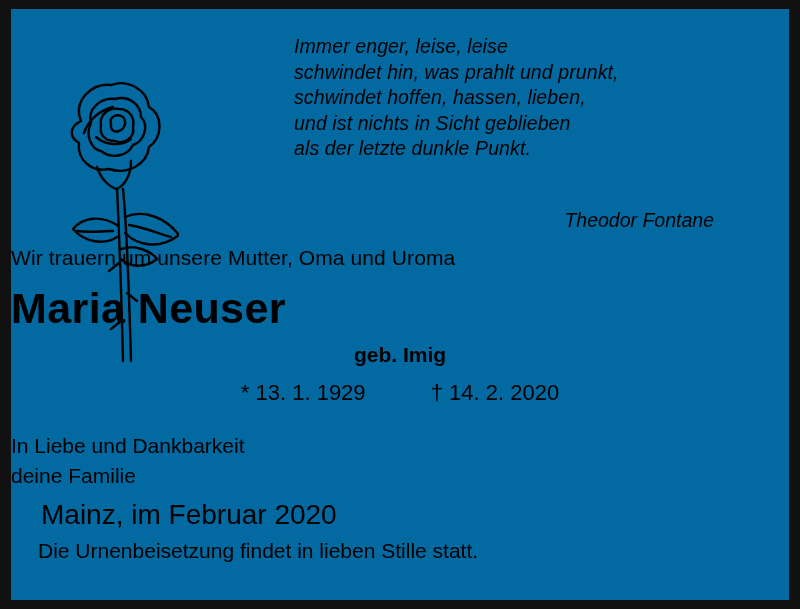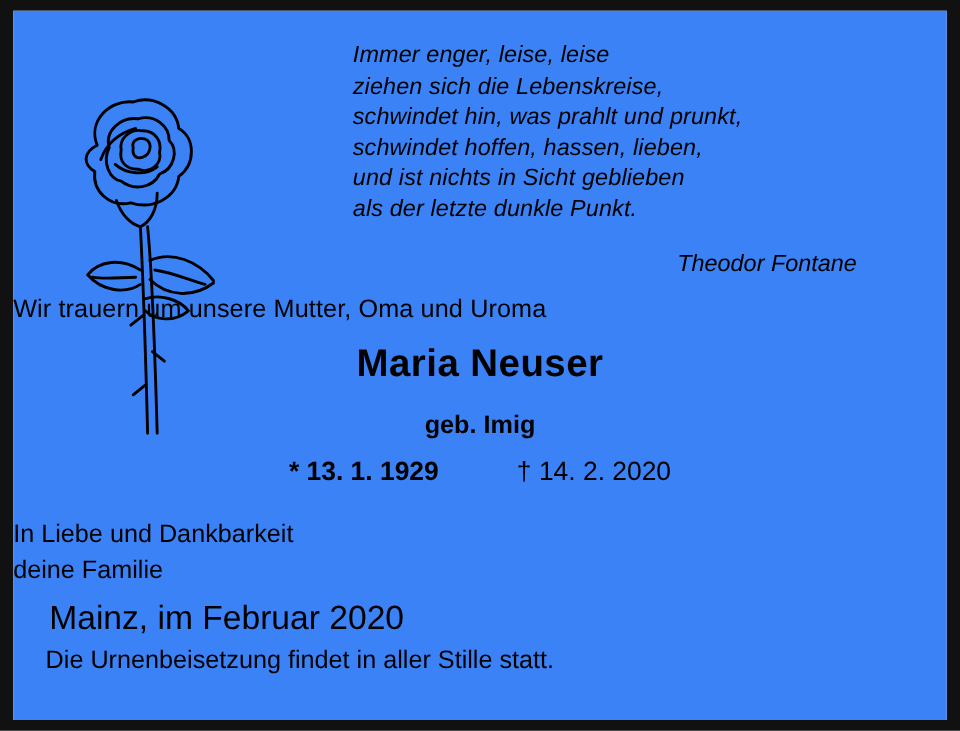--- a/index.html
+++ b/index.html
@@ -29,7 +29,7 @@
     position: relative;
     width: 100%;
     height: 100%;
-    background: #3b82f6;
+    background: #0369a1;
   }
   
   .rose {

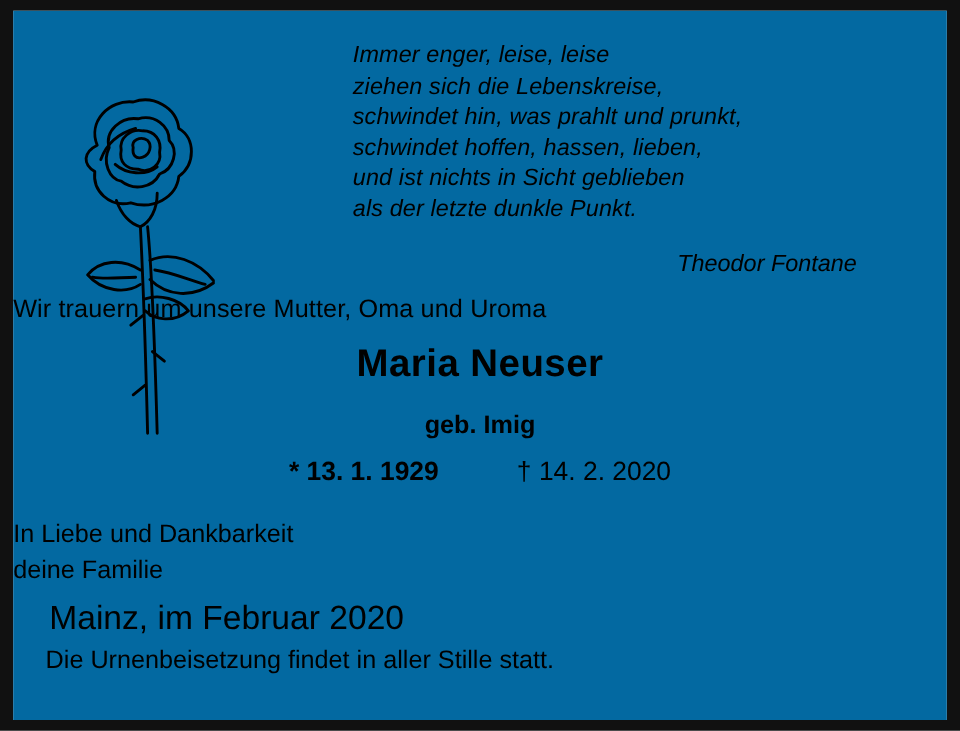--- a/index.html
+++ b/index.html
@@ -163,7 +163,6 @@
 
     <div class="poem">
       <div class="line">Immer enger, leise, leise</div>
-      <div class="line">ziehen sich die Lebenskreise,</div>
       <div class="line">schwindet hin, was prahlt und prunkt,</div>
       <div class="line">schwindet hoffen, hassen, lieben,</div>
       <div class="line">und ist nichts in Sicht geblieben</div>

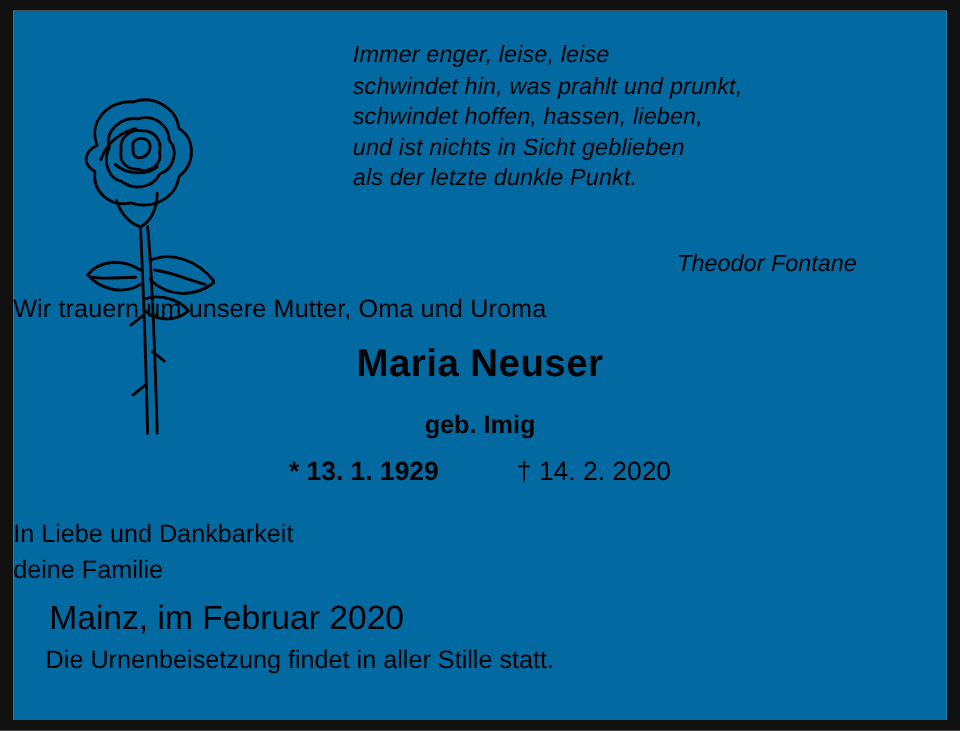--- a/index.html
+++ b/index.html
@@ -76,8 +76,8 @@
     top: 275px;
     left: 0;
     right: 0;
-    text-align: center;
-    font-size: 32px;
+    text-align: left;
+    font-size: 43px;
     font-weight: bold;
     letter-spacing: 0.4px;
   }

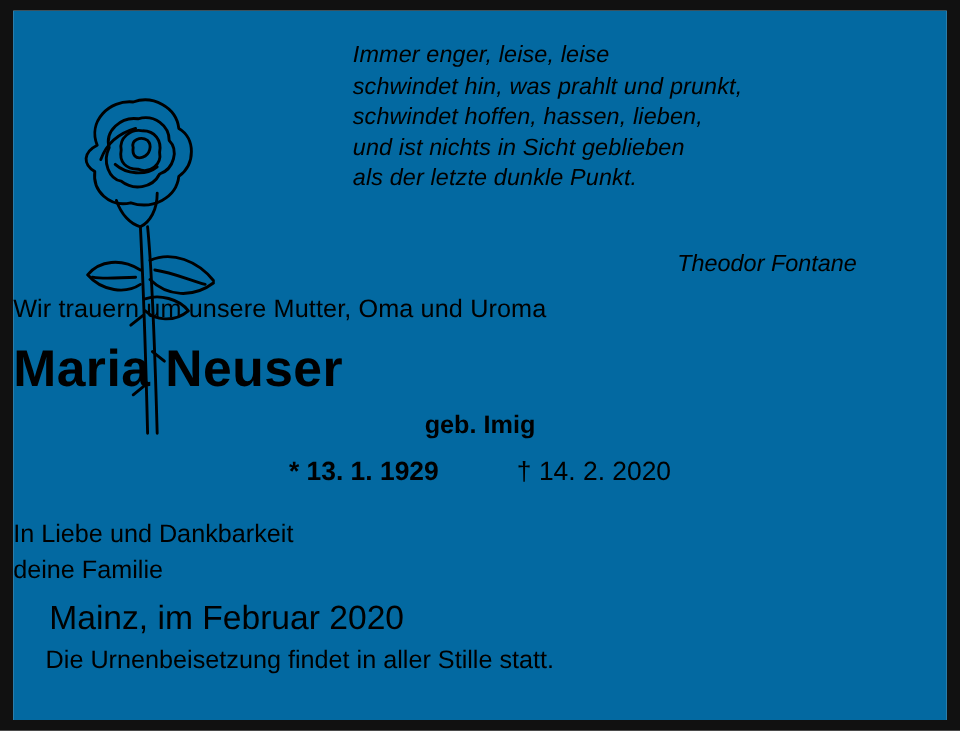--- a/index.html
+++ b/index.html
@@ -98,7 +98,7 @@
     text-align: center;
     font-size: 22px;
   }
-  .dates .born { margin-right: 44px; font-weight: bold; }
+  .dates .born { margin-right: 44px; }
   .dates .died { margin-left: 15px; }
   .closing {
     position: absolute;

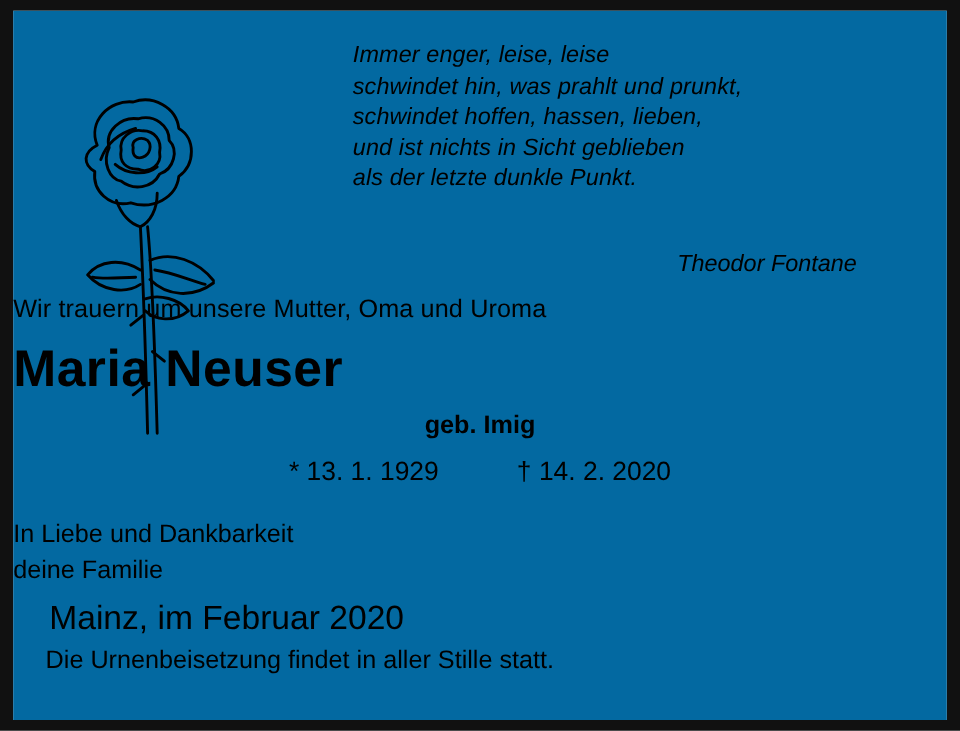--- a/index.html
+++ b/index.html
@@ -195,7 +195,7 @@
 
     <div class="place-date">Mainz, im Februar 2020</div>
 
-    <div class="note">Die Urnenbeisetzung findet in aller Stille statt.</div>
+    <div class="note">Die Urnenbeisetzung findet in lieben Stille statt.</div>
 
   </div>
 </div>

